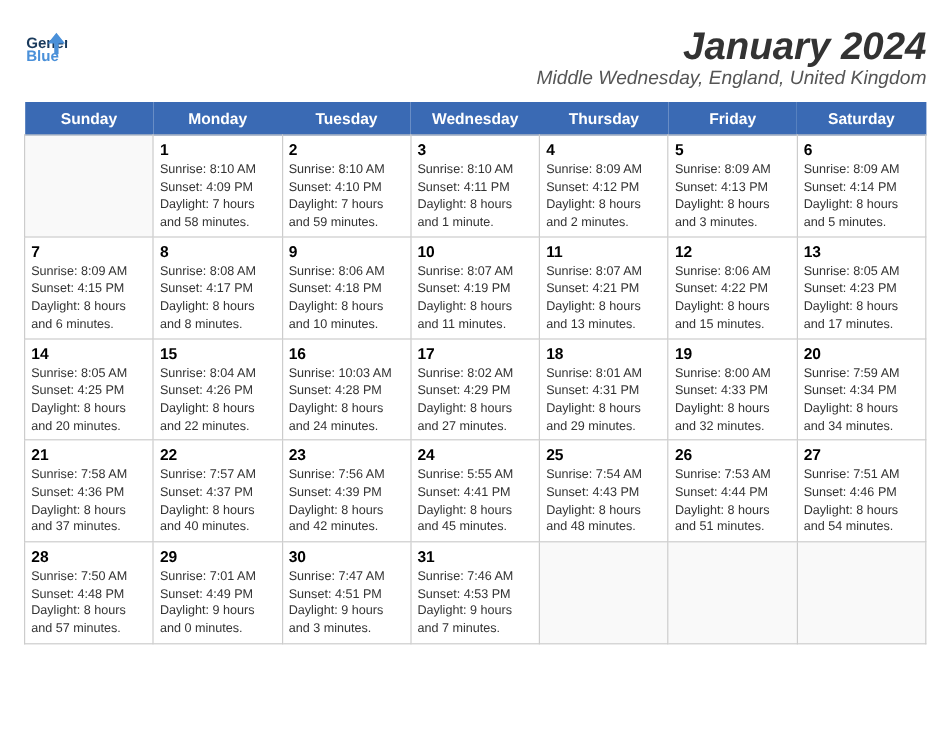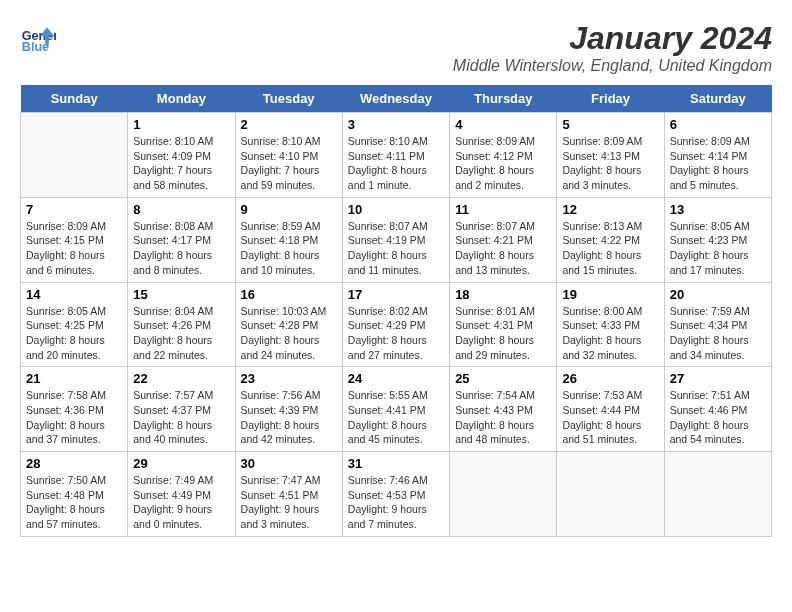--- a/index.html
+++ b/index.html
@@ -86,7 +86,7 @@
   </div>
   <div class="title-area">
     <div class="calendar-title">January 2024</div>
-    <div class="calendar-subtitle">Middle Winterslow, England, United Kingdom</div>
+    <div class="calendar-subtitle">Middle Wednesday, England, United Kingdom</div>
   </div>
 </div>
 

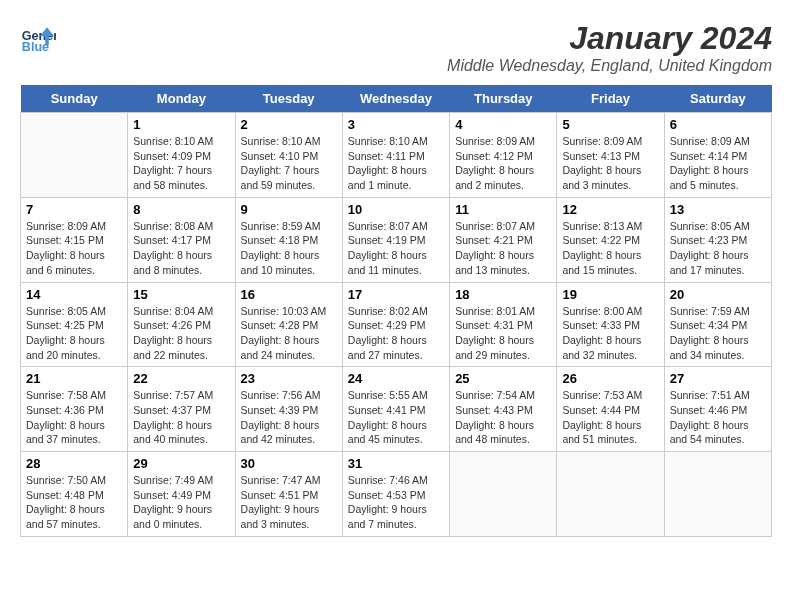--- a/index.html
+++ b/index.html
@@ -165,7 +165,7 @@
         </td>
         <td>
           <div class="day-num">9</div>
-          <div class="day-info">Sunrise: 8:59 AM
+          <div class="day-info">Sunrise: 8:06 AM
 Sunset: 4:18 PM
 Daylight: 8 hours
 and 10 minutes.</div>

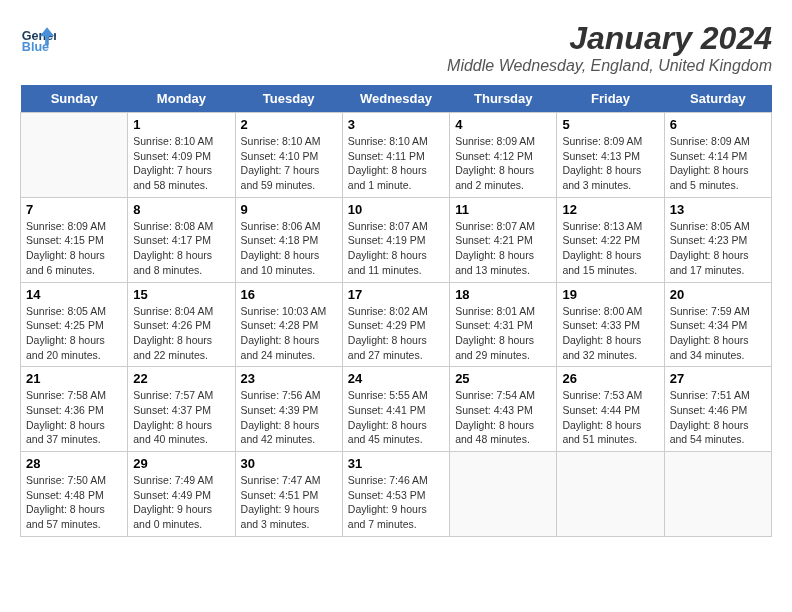--- a/index.html
+++ b/index.html
@@ -186,7 +186,7 @@
         </td>
         <td>
           <div class="day-num">12</div>
-          <div class="day-info">Sunrise: 8:13 AM
+          <div class="day-info">Sunrise: 8:06 AM
 Sunset: 4:22 PM
 Daylight: 8 hours
 and 15 minutes.</div>

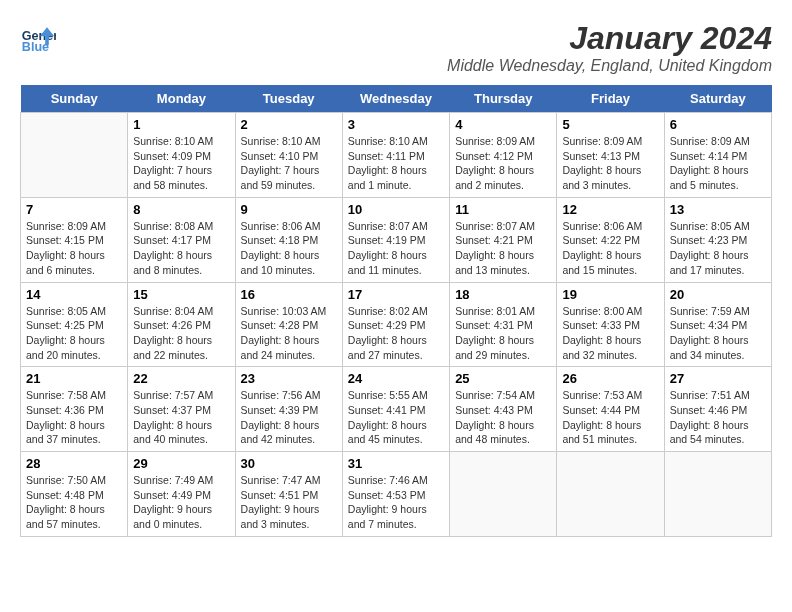--- a/index.html
+++ b/index.html
@@ -311,7 +311,7 @@
         </td>
         <td>
           <div class="day-num">29</div>
-          <div class="day-info">Sunrise: 7:49 AM
+          <div class="day-info">Sunrise: 7:01 AM
 Sunset: 4:49 PM
 Daylight: 9 hours
 and 0 minutes.</div>

